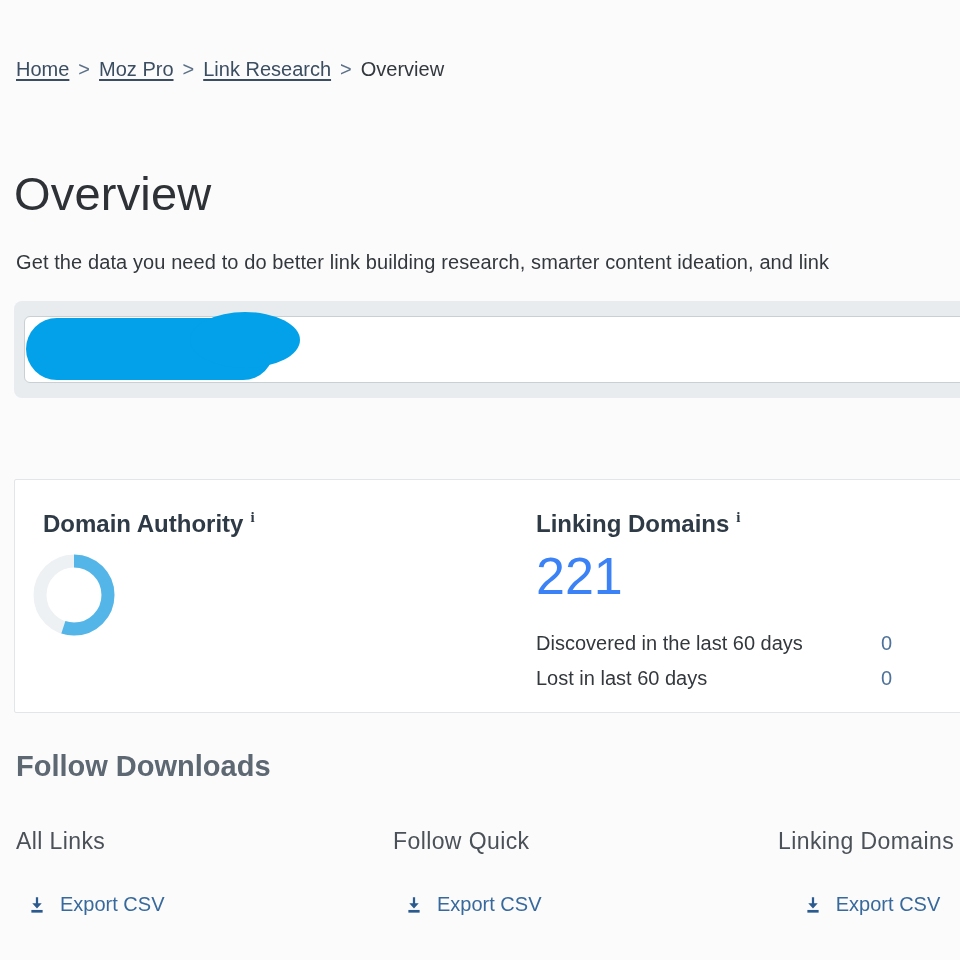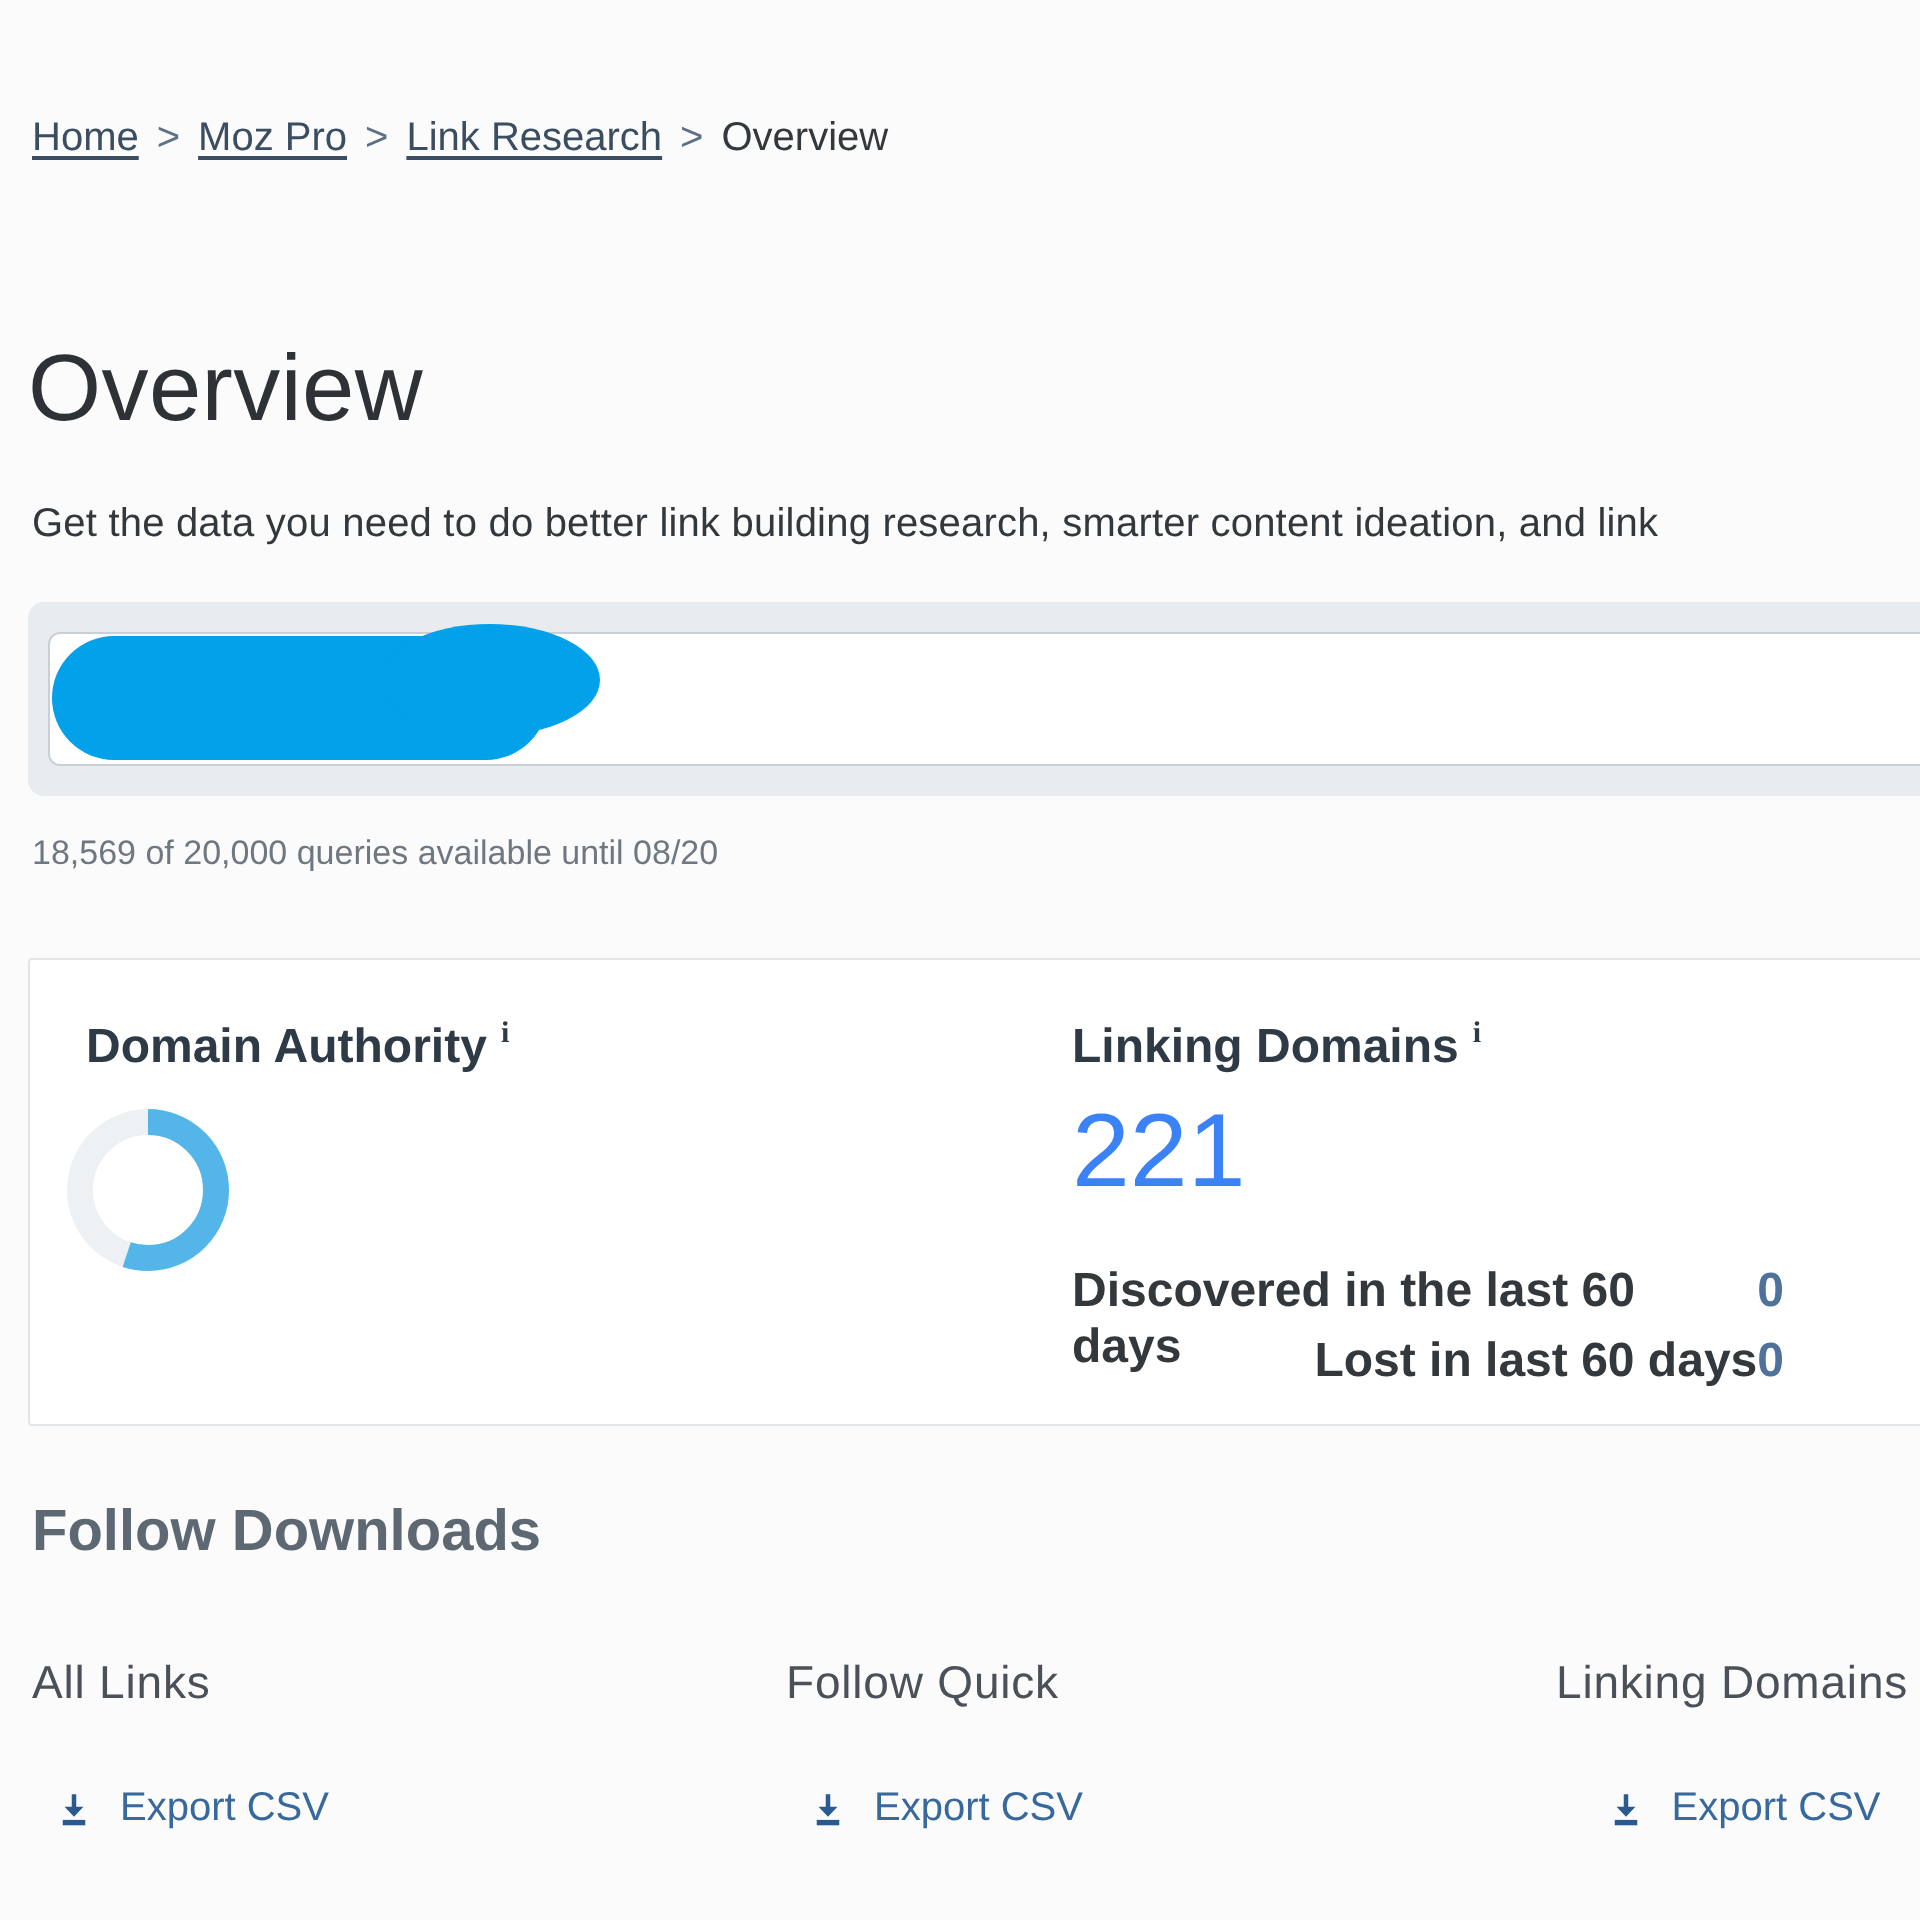--- a/index.html
+++ b/index.html
@@ -70,7 +70,6 @@
   </div>
   <div class="redaction"></div>
   <div class="redaction-bump"></div>
-  <div class="queries-note">18,569 of 20,000 queries available until 08/20</div>
 
   <section class="stats-card">
 

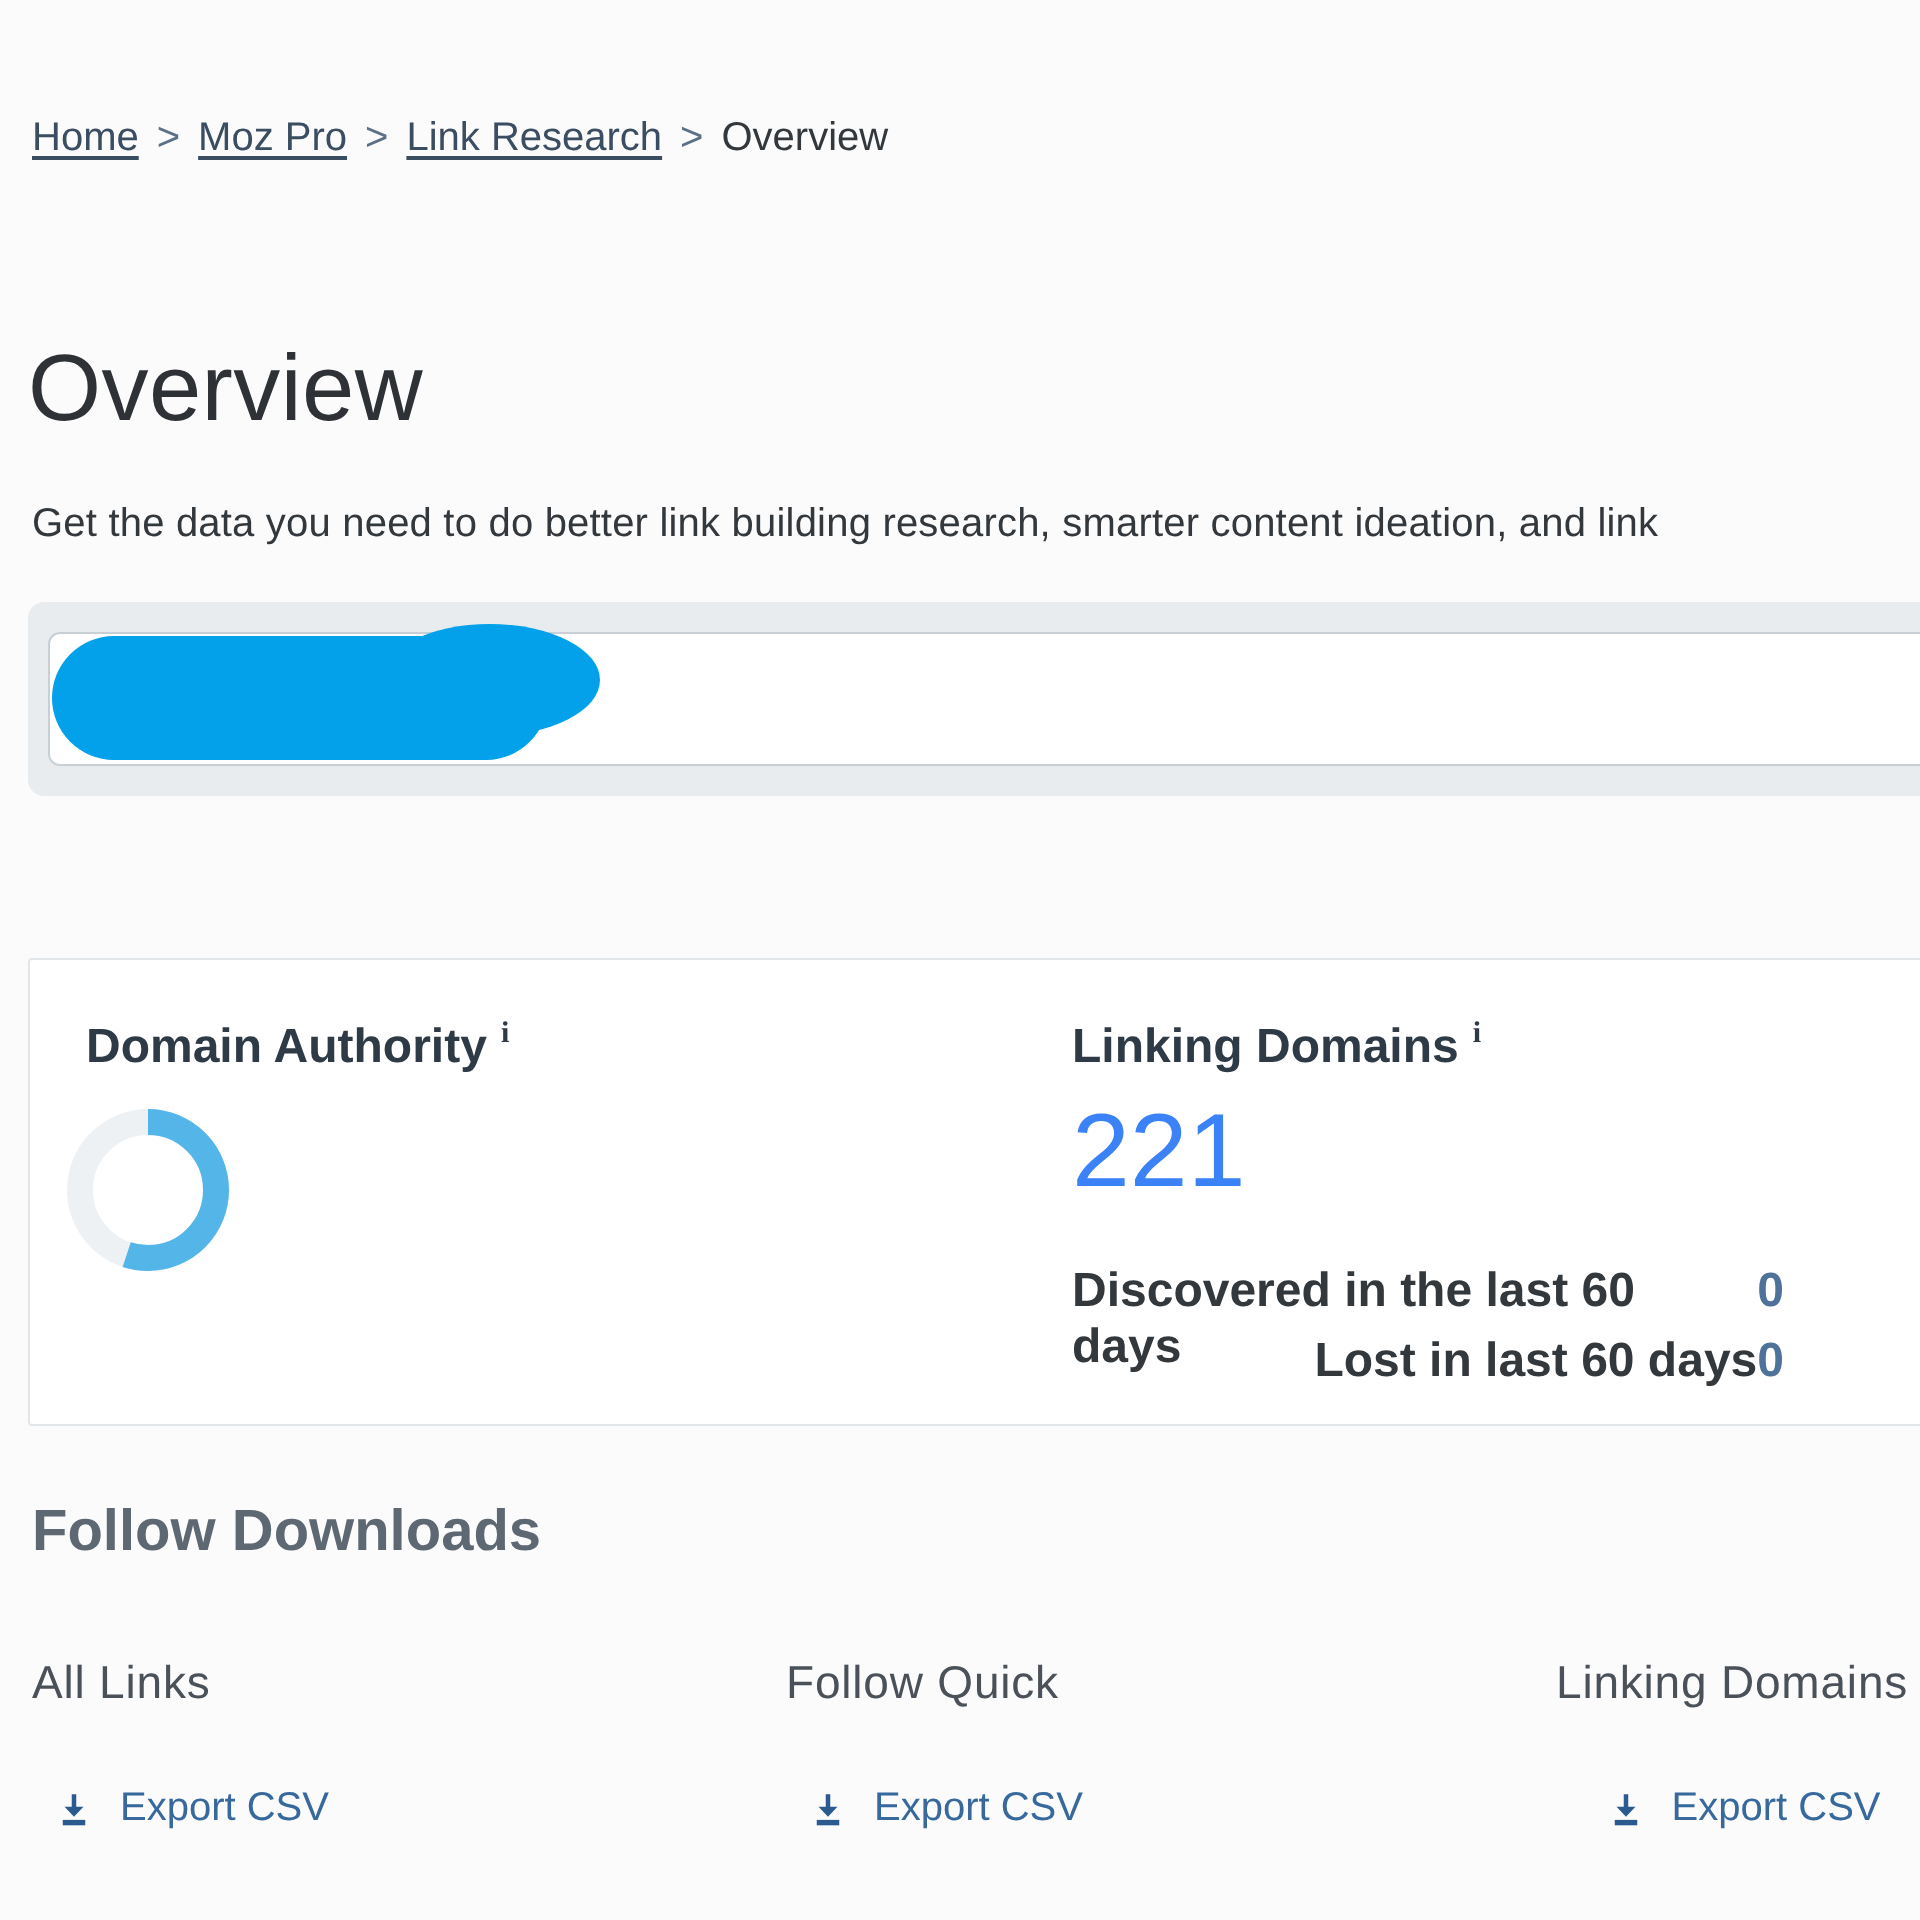--- a/index.html
+++ b/index.html
@@ -36,7 +36,7 @@
   .donut { position: absolute; left: 18px; top: 74px; }
   .da-value { position: absolute; left: 100px; top: 72px; font-size: 58px; color: #33373b; }
   .ld-value { position: absolute; left: 521px; top: 66px; font-size: 52px; color: #3b82f6; }
-  .ld-row { position: absolute; left: 521px; width: 356px; display: flex; justify-content: flex-end; font-size: 24px; font-weight: bold; }
+  .ld-row { position: absolute; left: 521px; width: 356px; display: flex; justify-content: space-between; font-size: 20px; }
   .ld-row .lbl { color: #33383d; }
   .ld-row .val { color: #4e7299; }
   .ld-row-1 { top: 152px; }

